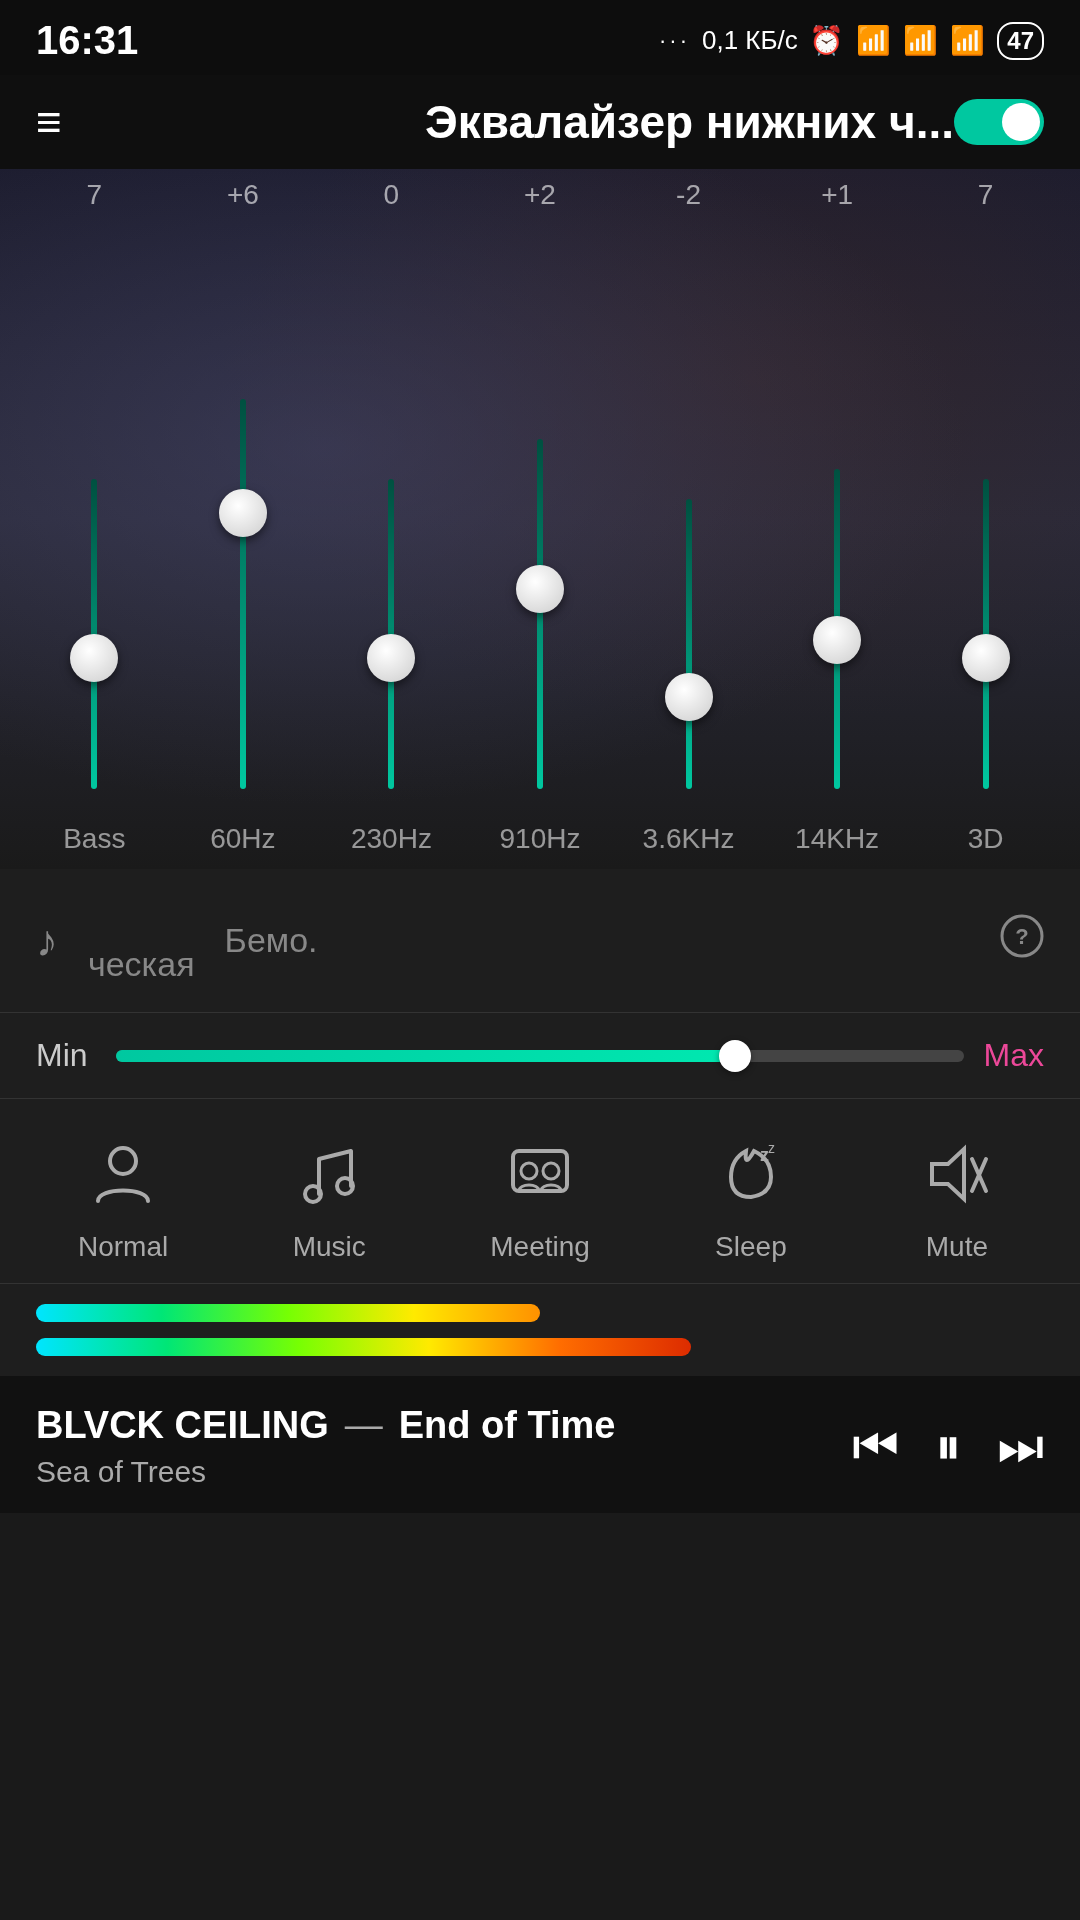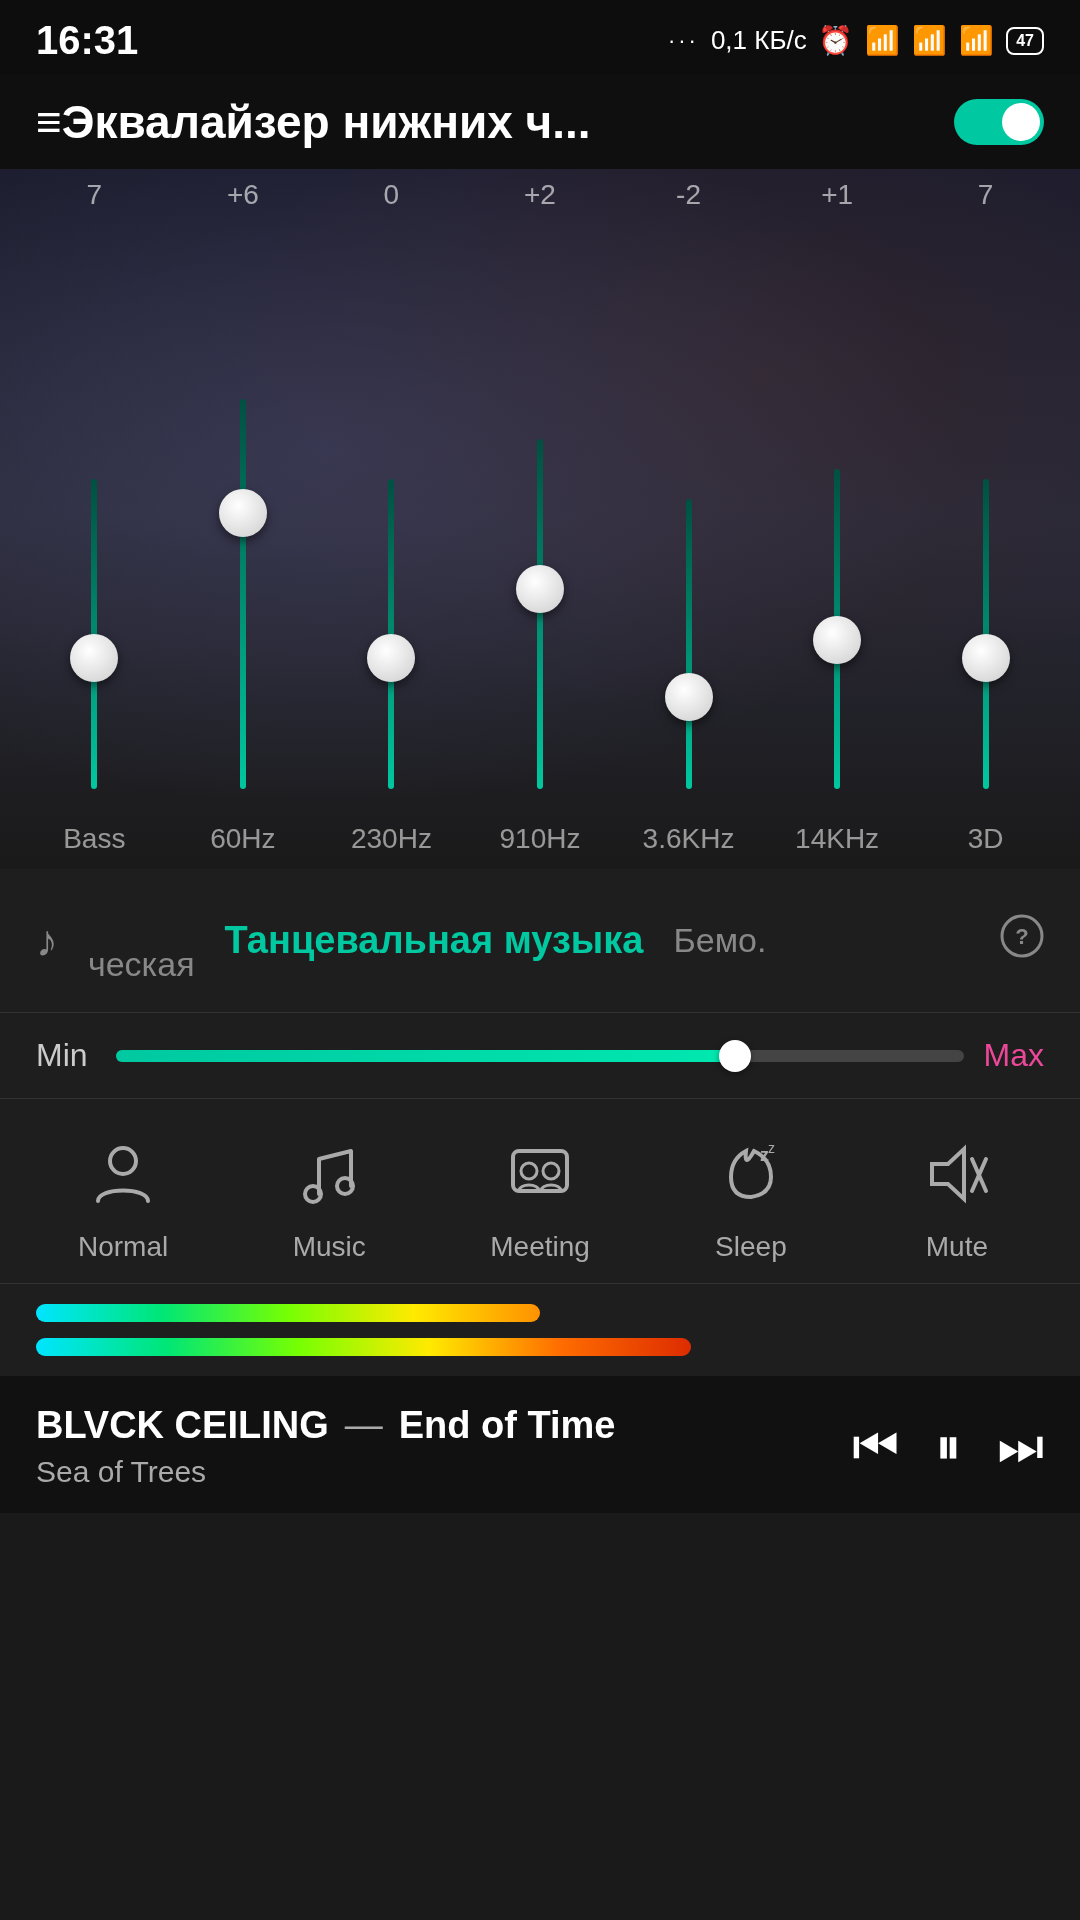--- a/index.html
+++ b/index.html
@@ -28,8 +28,8 @@
     .status-dots { letter-spacing: 3px; font-size: 22px; }
     .battery-box {
       display: inline-flex; align-items: flex-end;
-      border: 2px solid #fff; border-radius: 8px;
-      padding: 3px 8px; font-size: 16px; font-weight: bold;
+      border: 2px solid #fff; border-radius: 16px;
+      padding: 3px 8px; font-size: 24px; font-weight: bold;
     }
 
     

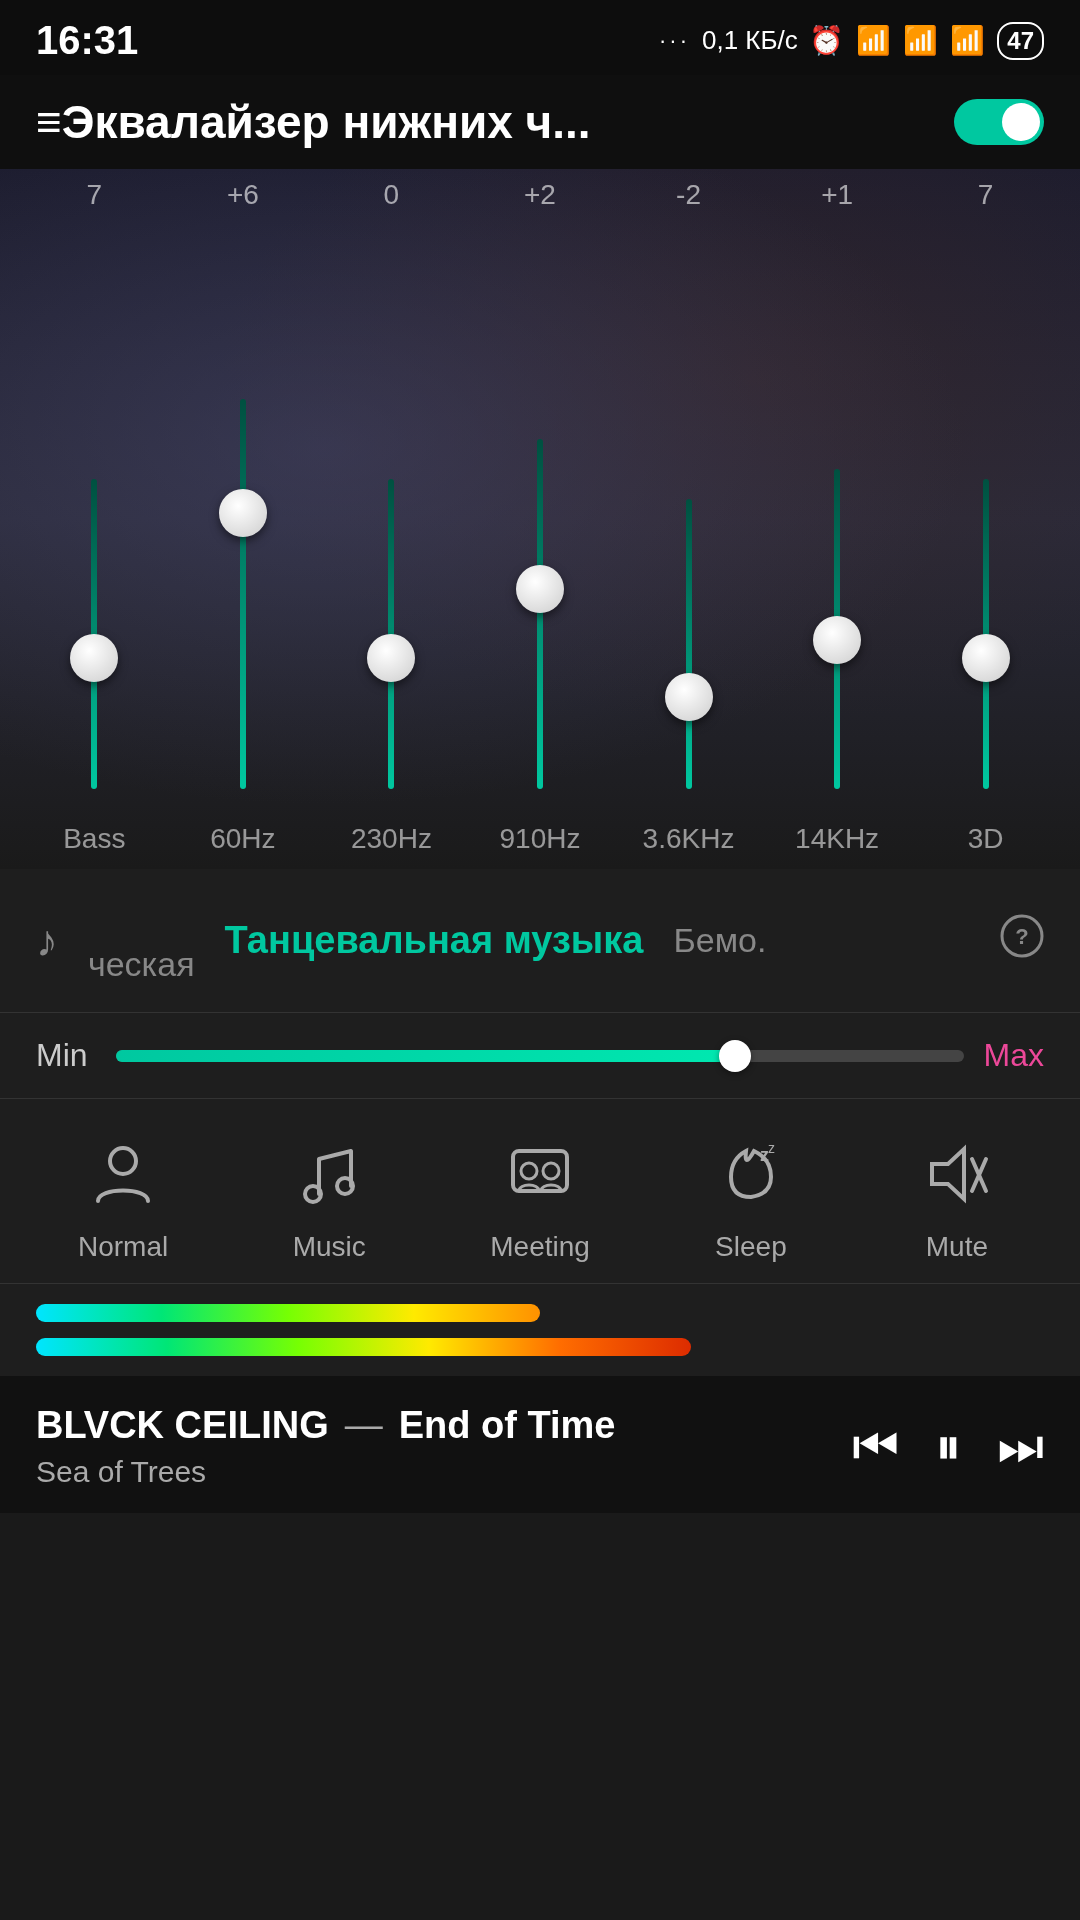--- a/index.html
+++ b/index.html
@@ -43,7 +43,7 @@
     }
     .menu-icon { font-size: 44px; color: #fff; cursor: pointer; }
     .top-title {
-      flex: 1; text-align: left;
+      flex: 1; text-align: right;
       font-size: 46px; font-weight: 600; color: #fff;
     }
     .toggle-switch {

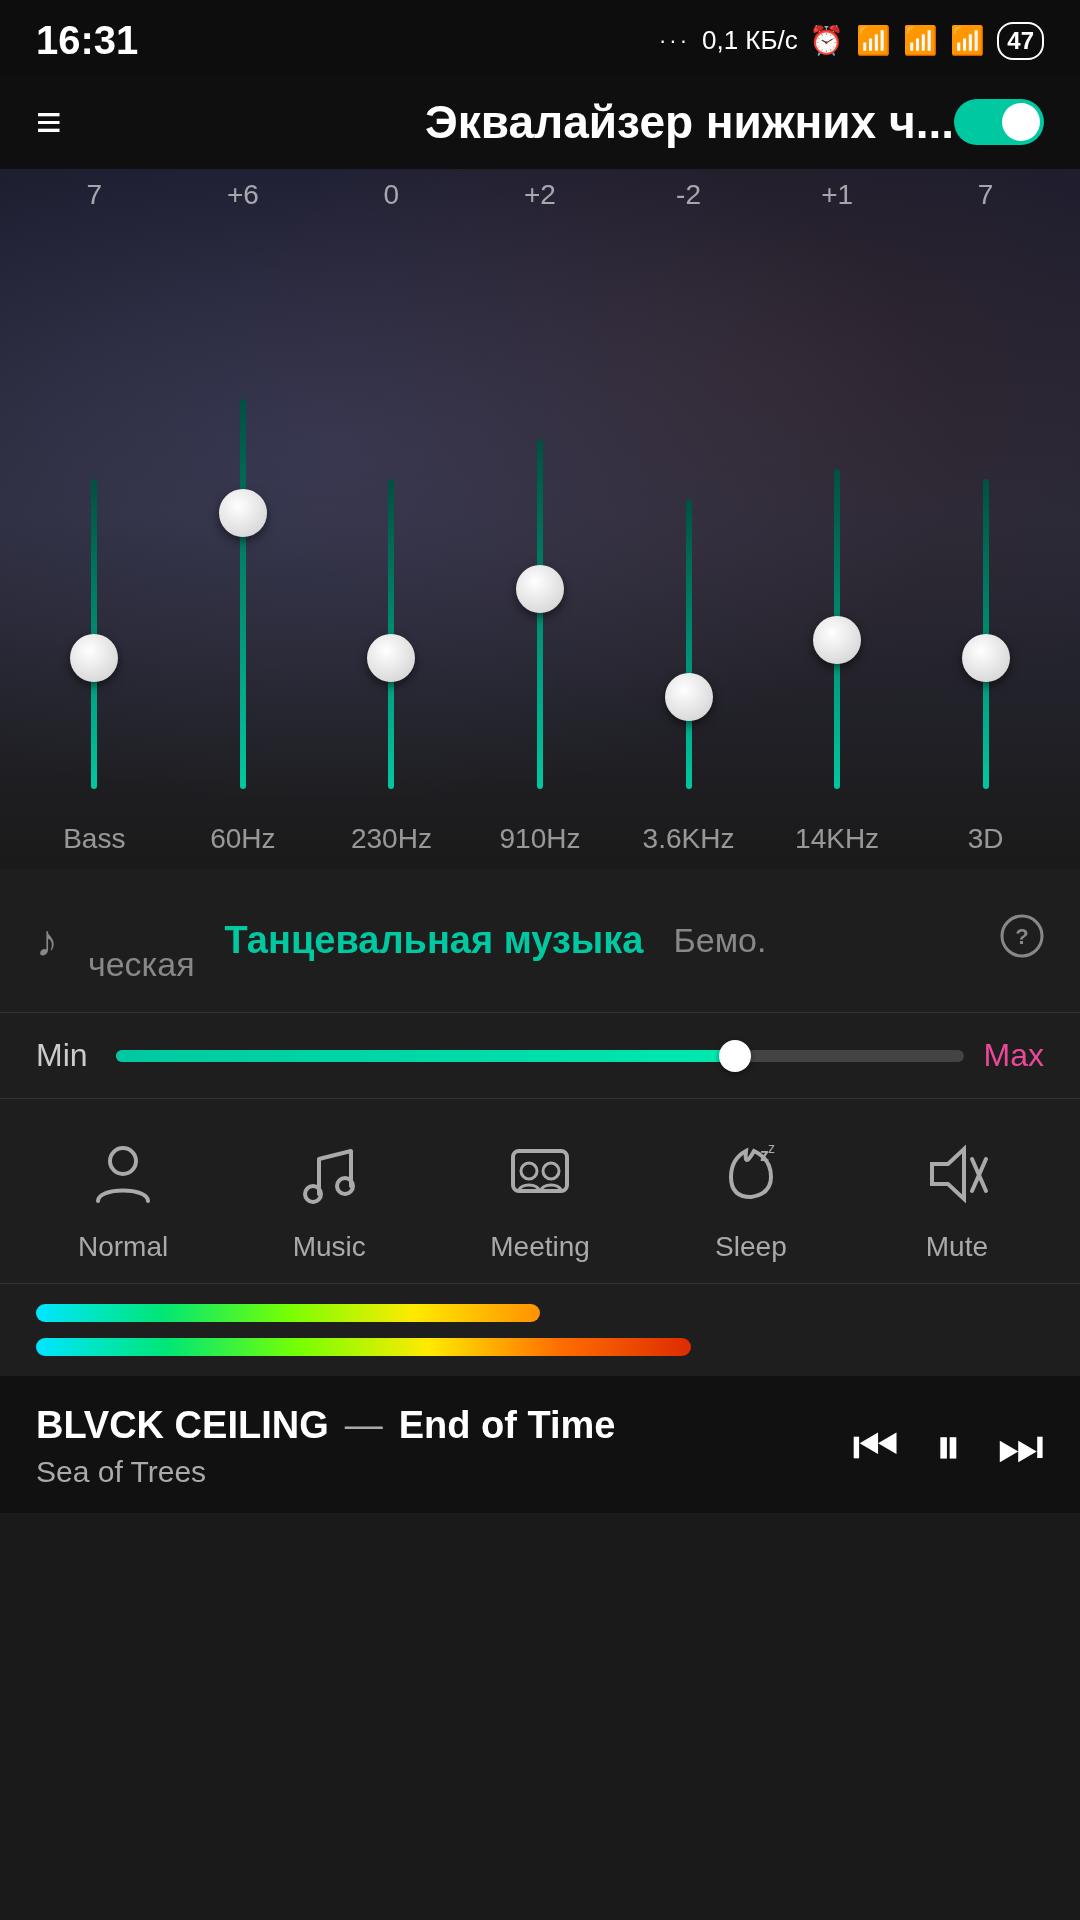--- a/index.html
+++ b/index.html
@@ -355,7 +355,6 @@
 <div class="preset-section">
   <span class="music-note-icon">♪</span>
   <span class="preset-name-dim">ческая</span>
-  <span class="preset-name-active">Танцевальная музыка</span>
   <span class="preset-name-right">Бемо.</span>
   <span class="preset-help">
     <svg width="44" height="44" viewBox="0 0 44 44" fill="none">

